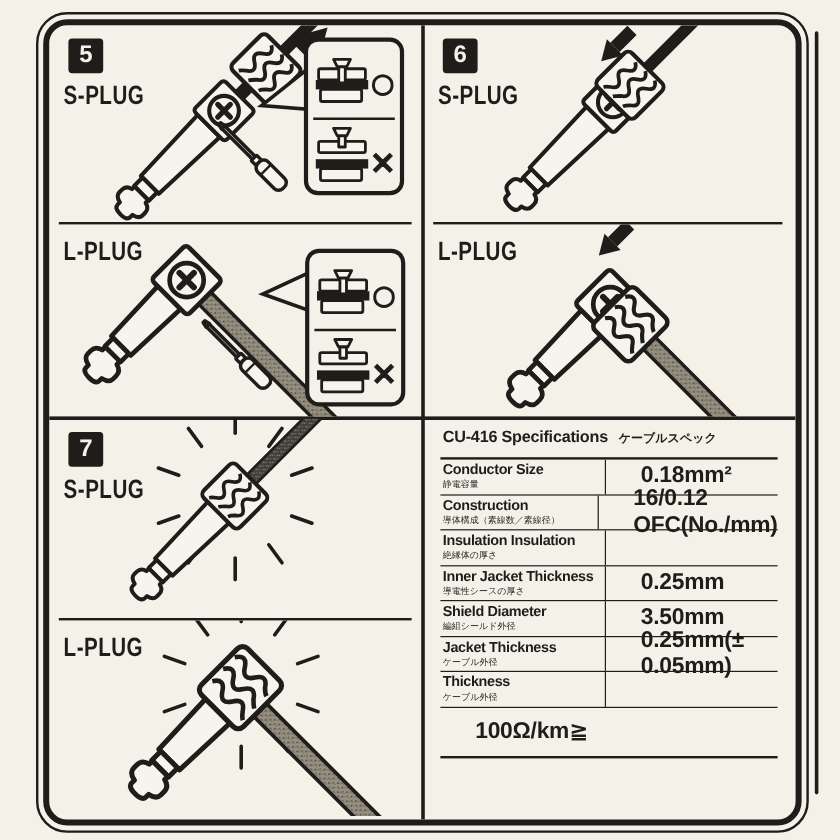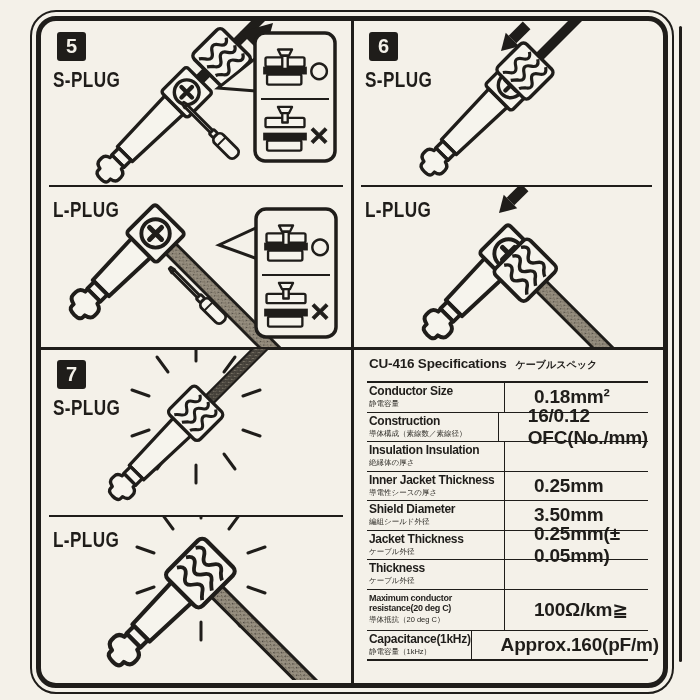--- a/index.html
+++ b/index.html
@@ -300,10 +300,6 @@
                 </div>
             </div>
             <div class="srow tall">
-              <div class="sname">
-                  <span class="en sm">Maximum conductor resistance(20 deg C)</span>
-                  <span class="ja">導体抵抗（20 deg C）</span>
-                </div>
               <div class="sval">100Ω/km≧</div>
             </div>
             <div class="srow">

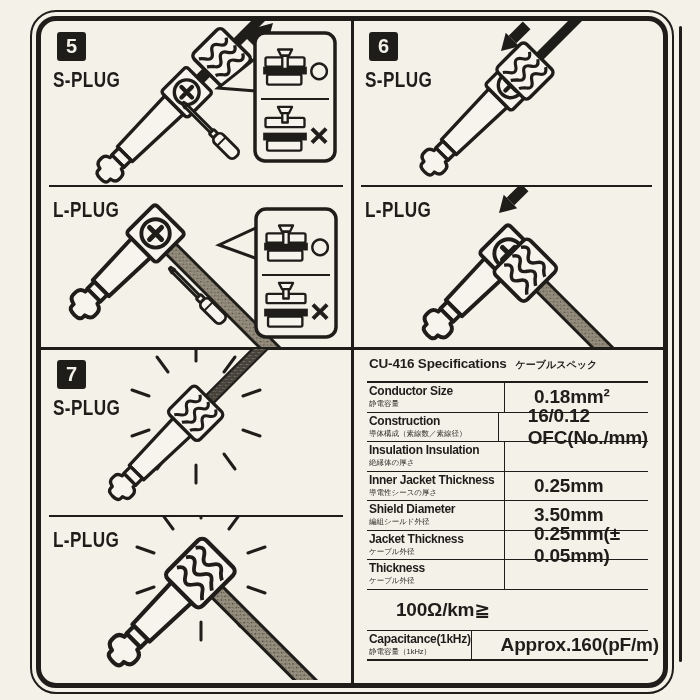--- a/index.html
+++ b/index.html
@@ -302,13 +302,6 @@
             <div class="srow tall">
               <div class="sval">100Ω/km≧</div>
             </div>
-            <div class="srow">
-              <div class="sname">
-                  <span class="en">Capacitance(1kHz)</span>
-                  <span class="ja">静電容量（1kHz）</span>
-                </div>
-              <div class="sval">Approx.160(pF/m)</div>
-            </div>
           </div>
         </section>
 

